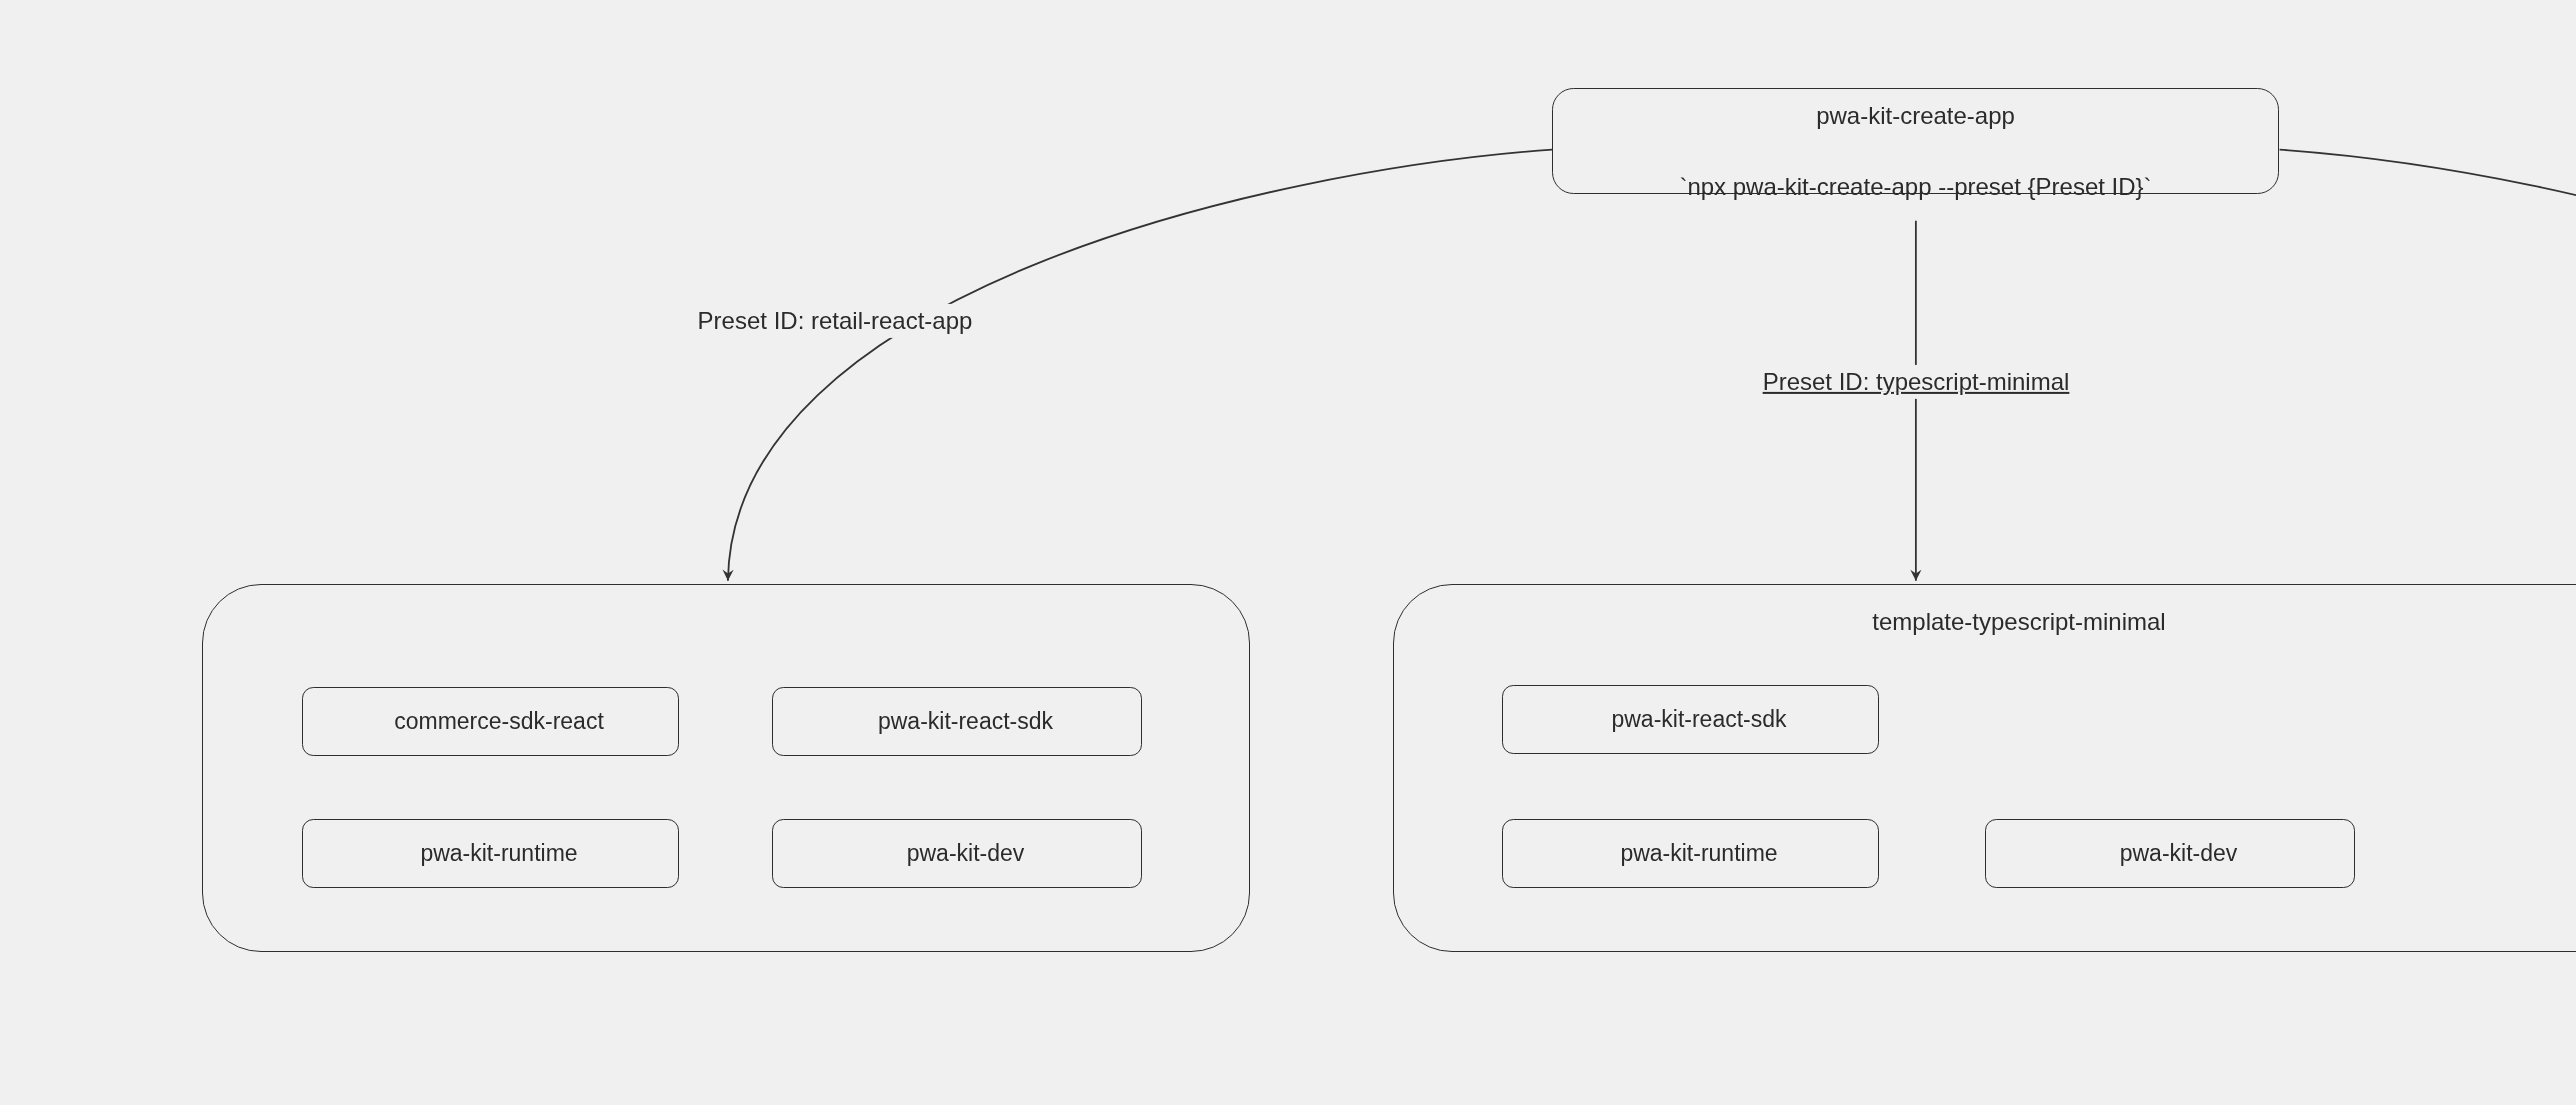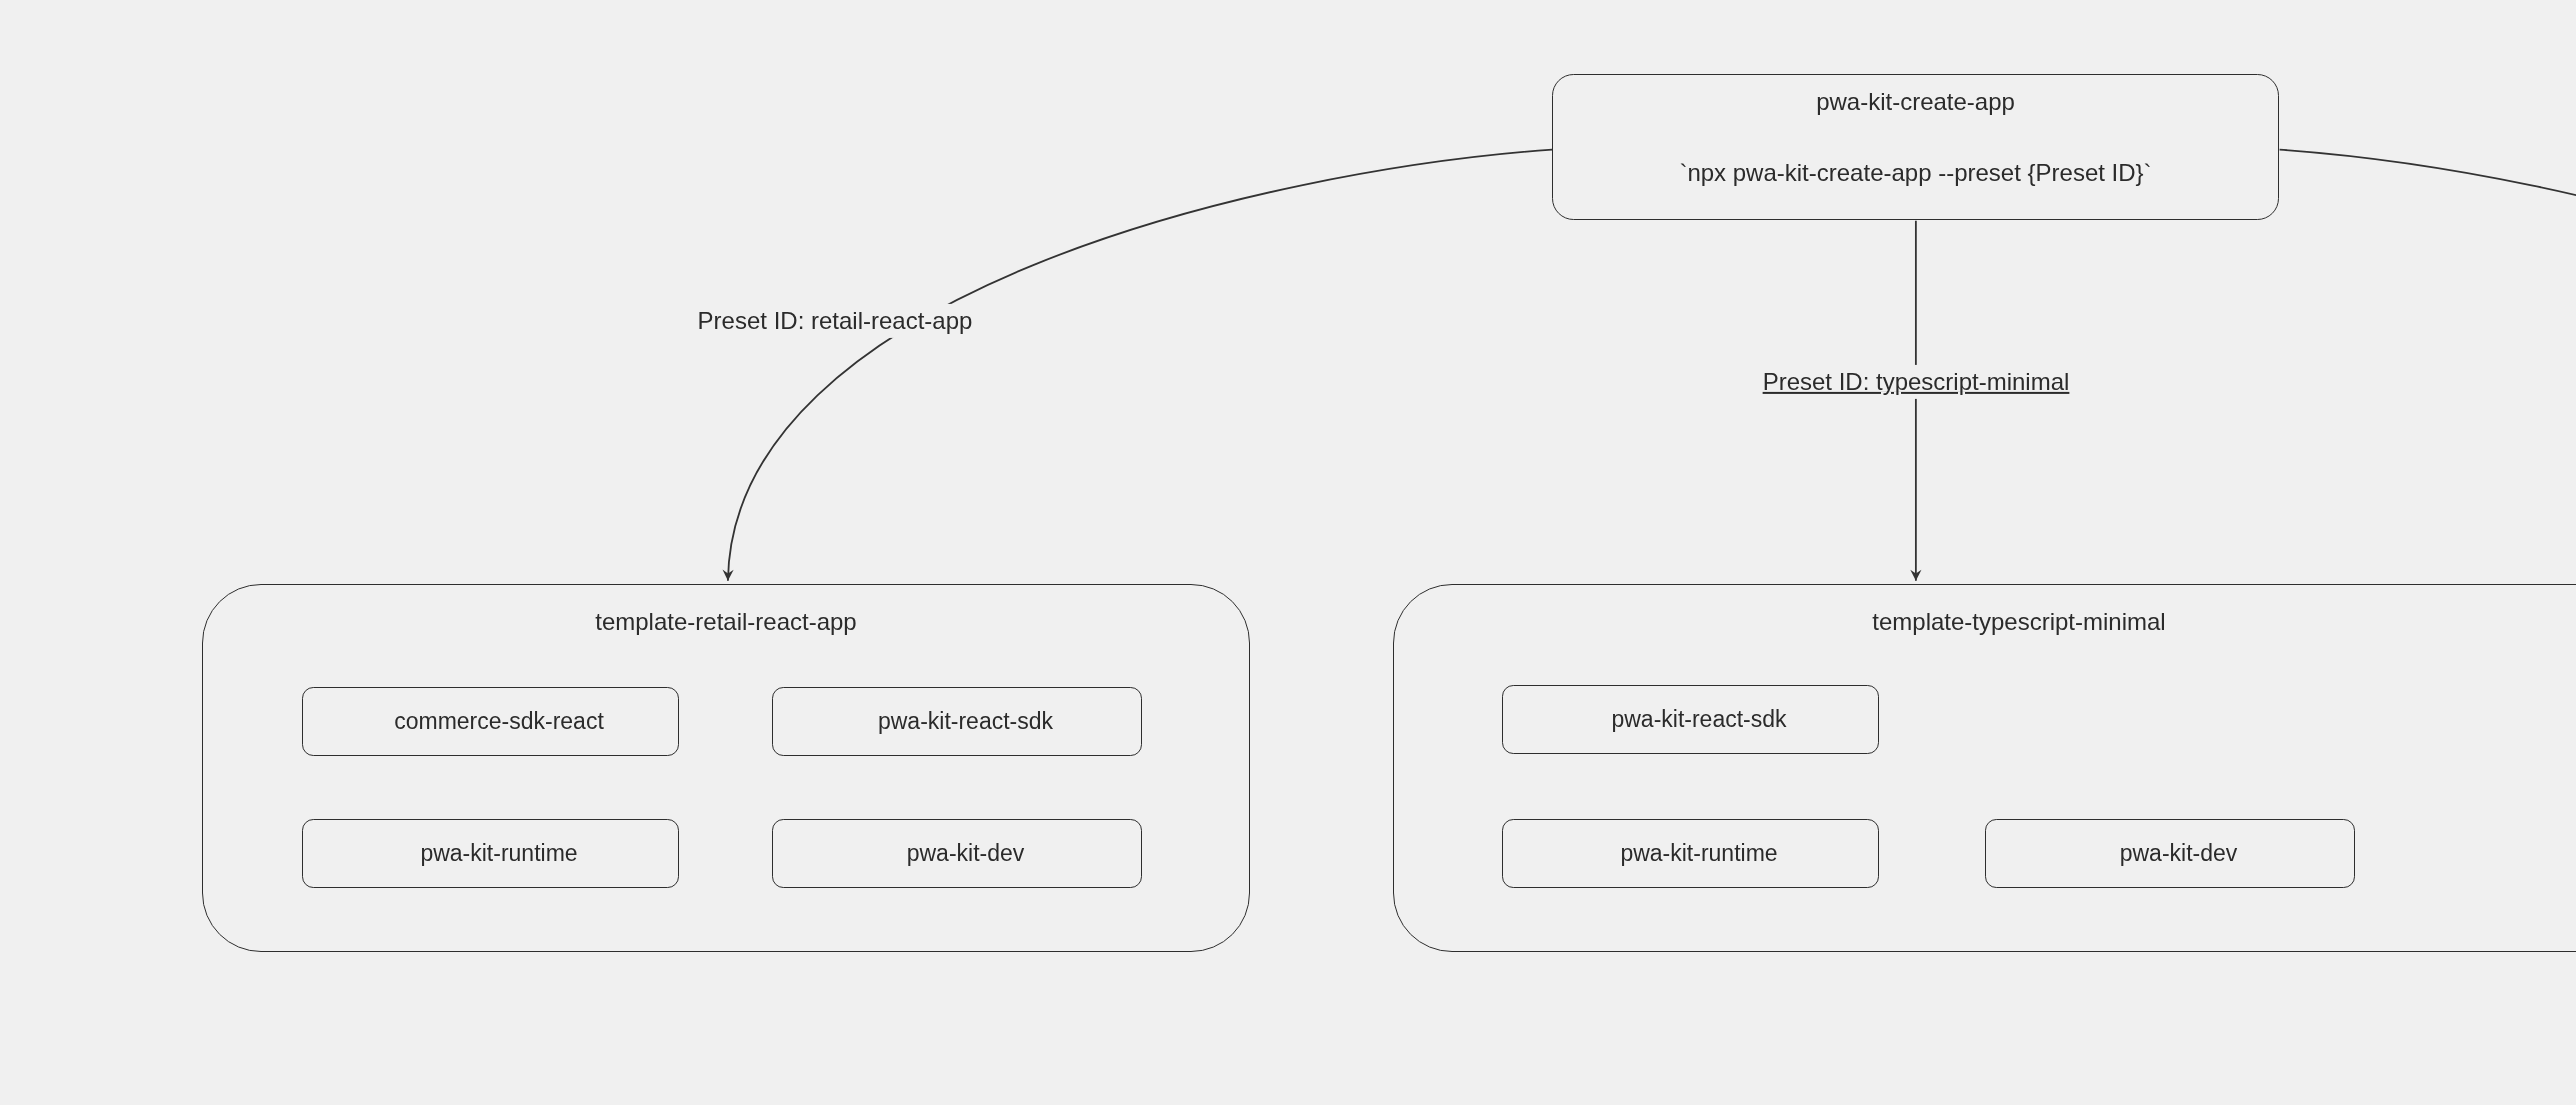--- a/index.html
+++ b/index.html
@@ -34,8 +34,8 @@
     border: 1.5px solid var(--border, #2e2e2e);
   }
   .root-node {
-    left: 1552px; top: 74px;
-    width: 727px; height: 146px;
+    left: 1552px; top: 88px;
+    width: 727px; height: 106px;
     border-radius: 21.6px;
   }
   .root-title {

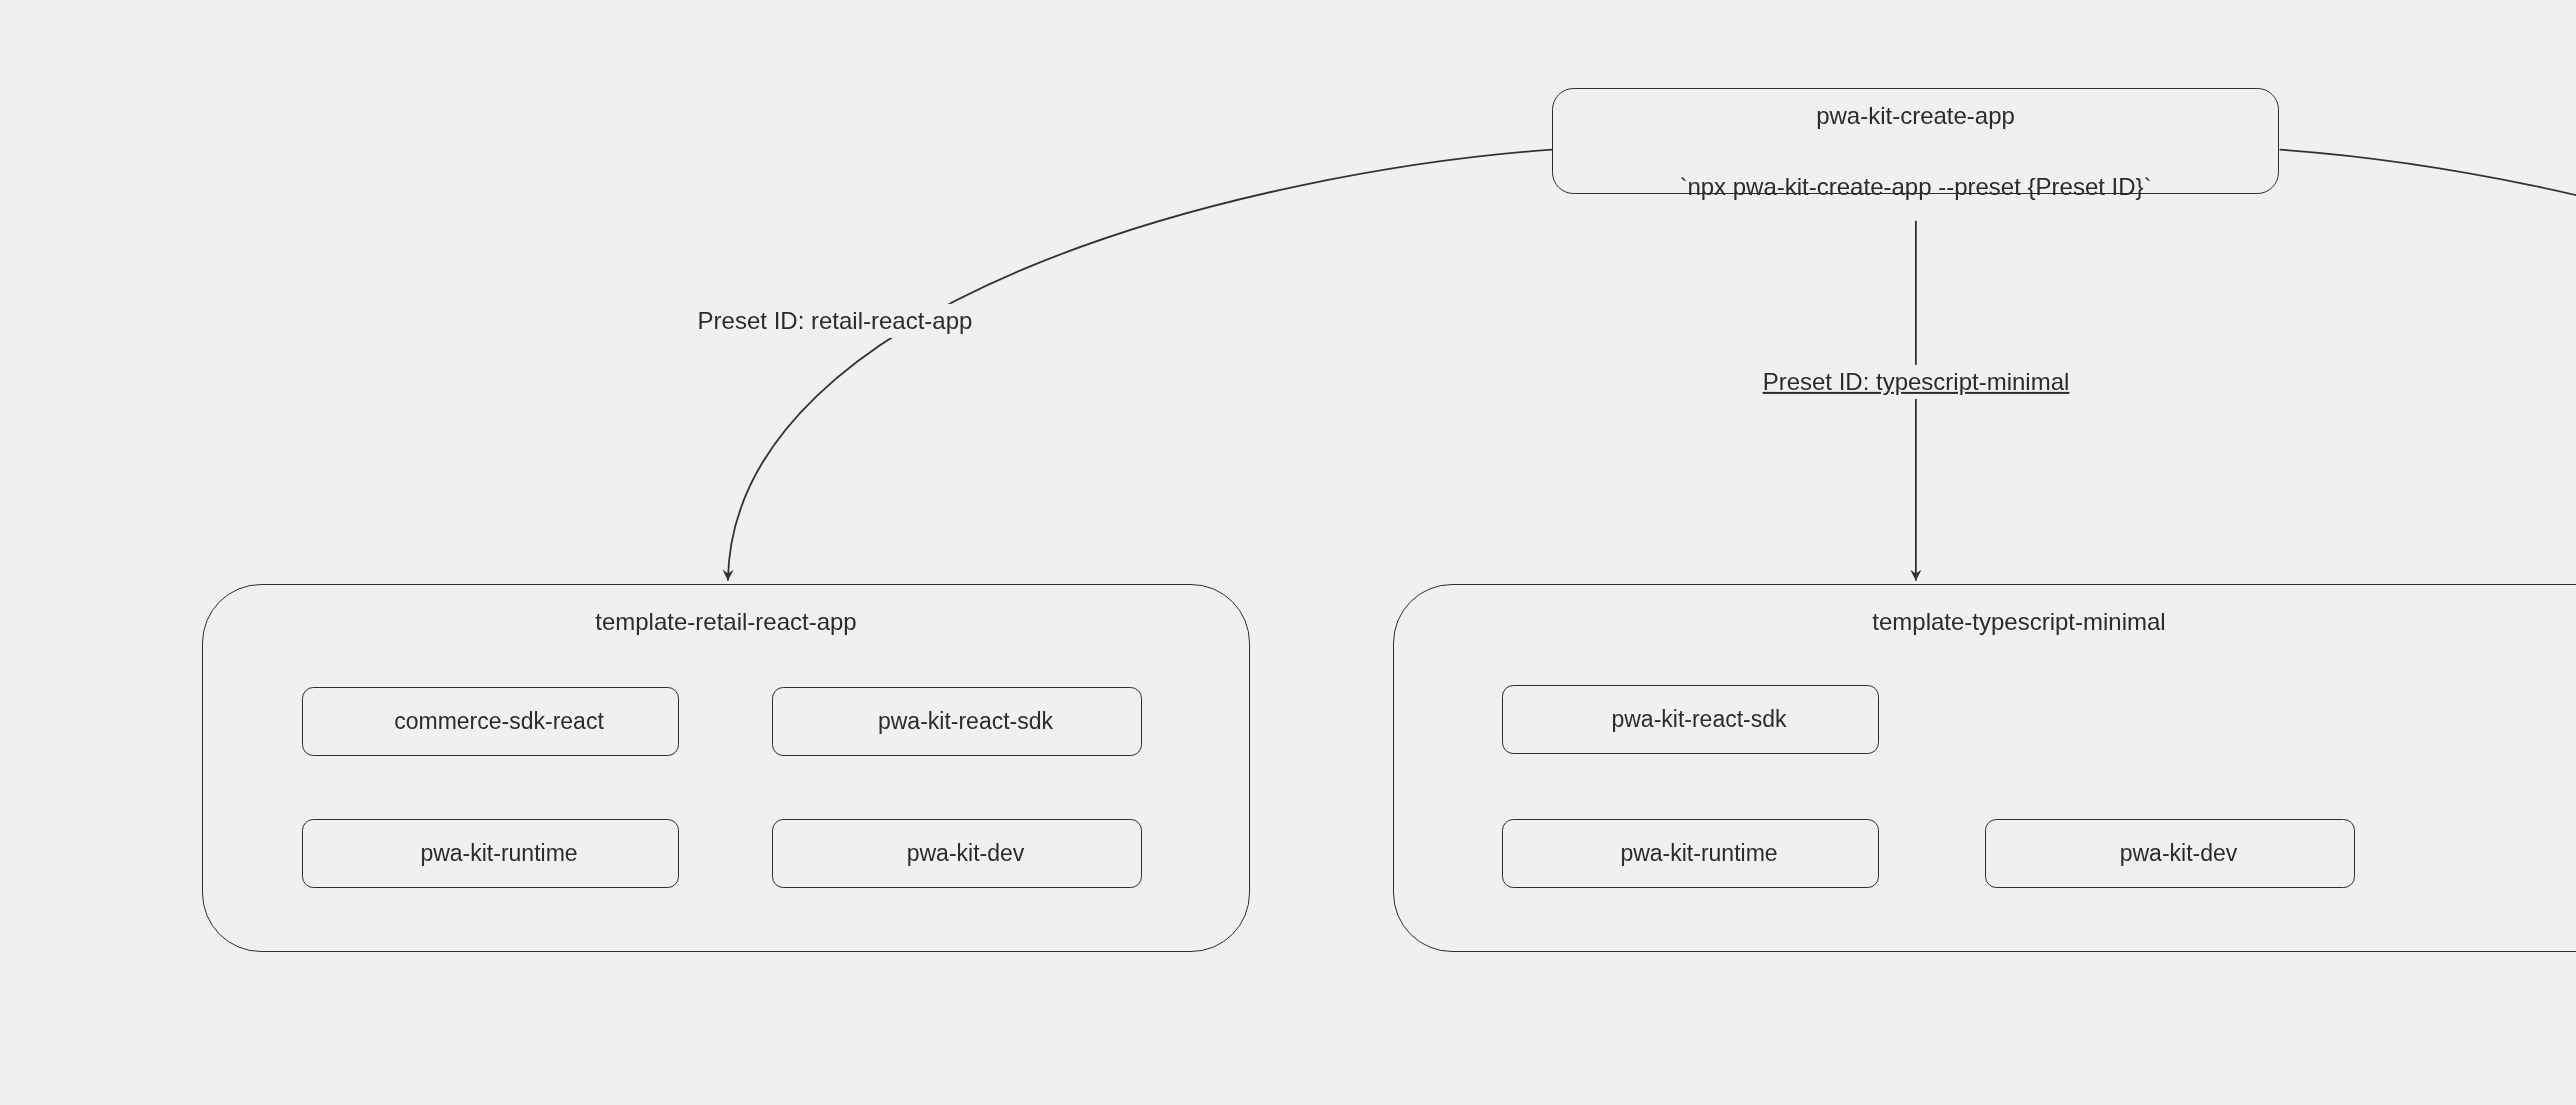--- a/index.html
+++ b/index.html
@@ -128,7 +128,6 @@
   <div class="edge-label l-typescript">Preset ID: typescript-minimal</div>
 
   <div class="node template-node template-retail">
-    <div class="template-title">template-retail-react-app</div>
     <div class="chip r1">commerce-sdk-react</div>
     <div class="chip r2">pwa-kit-react-sdk</div>
     <div class="chip r3">pwa-kit-runtime</div>

